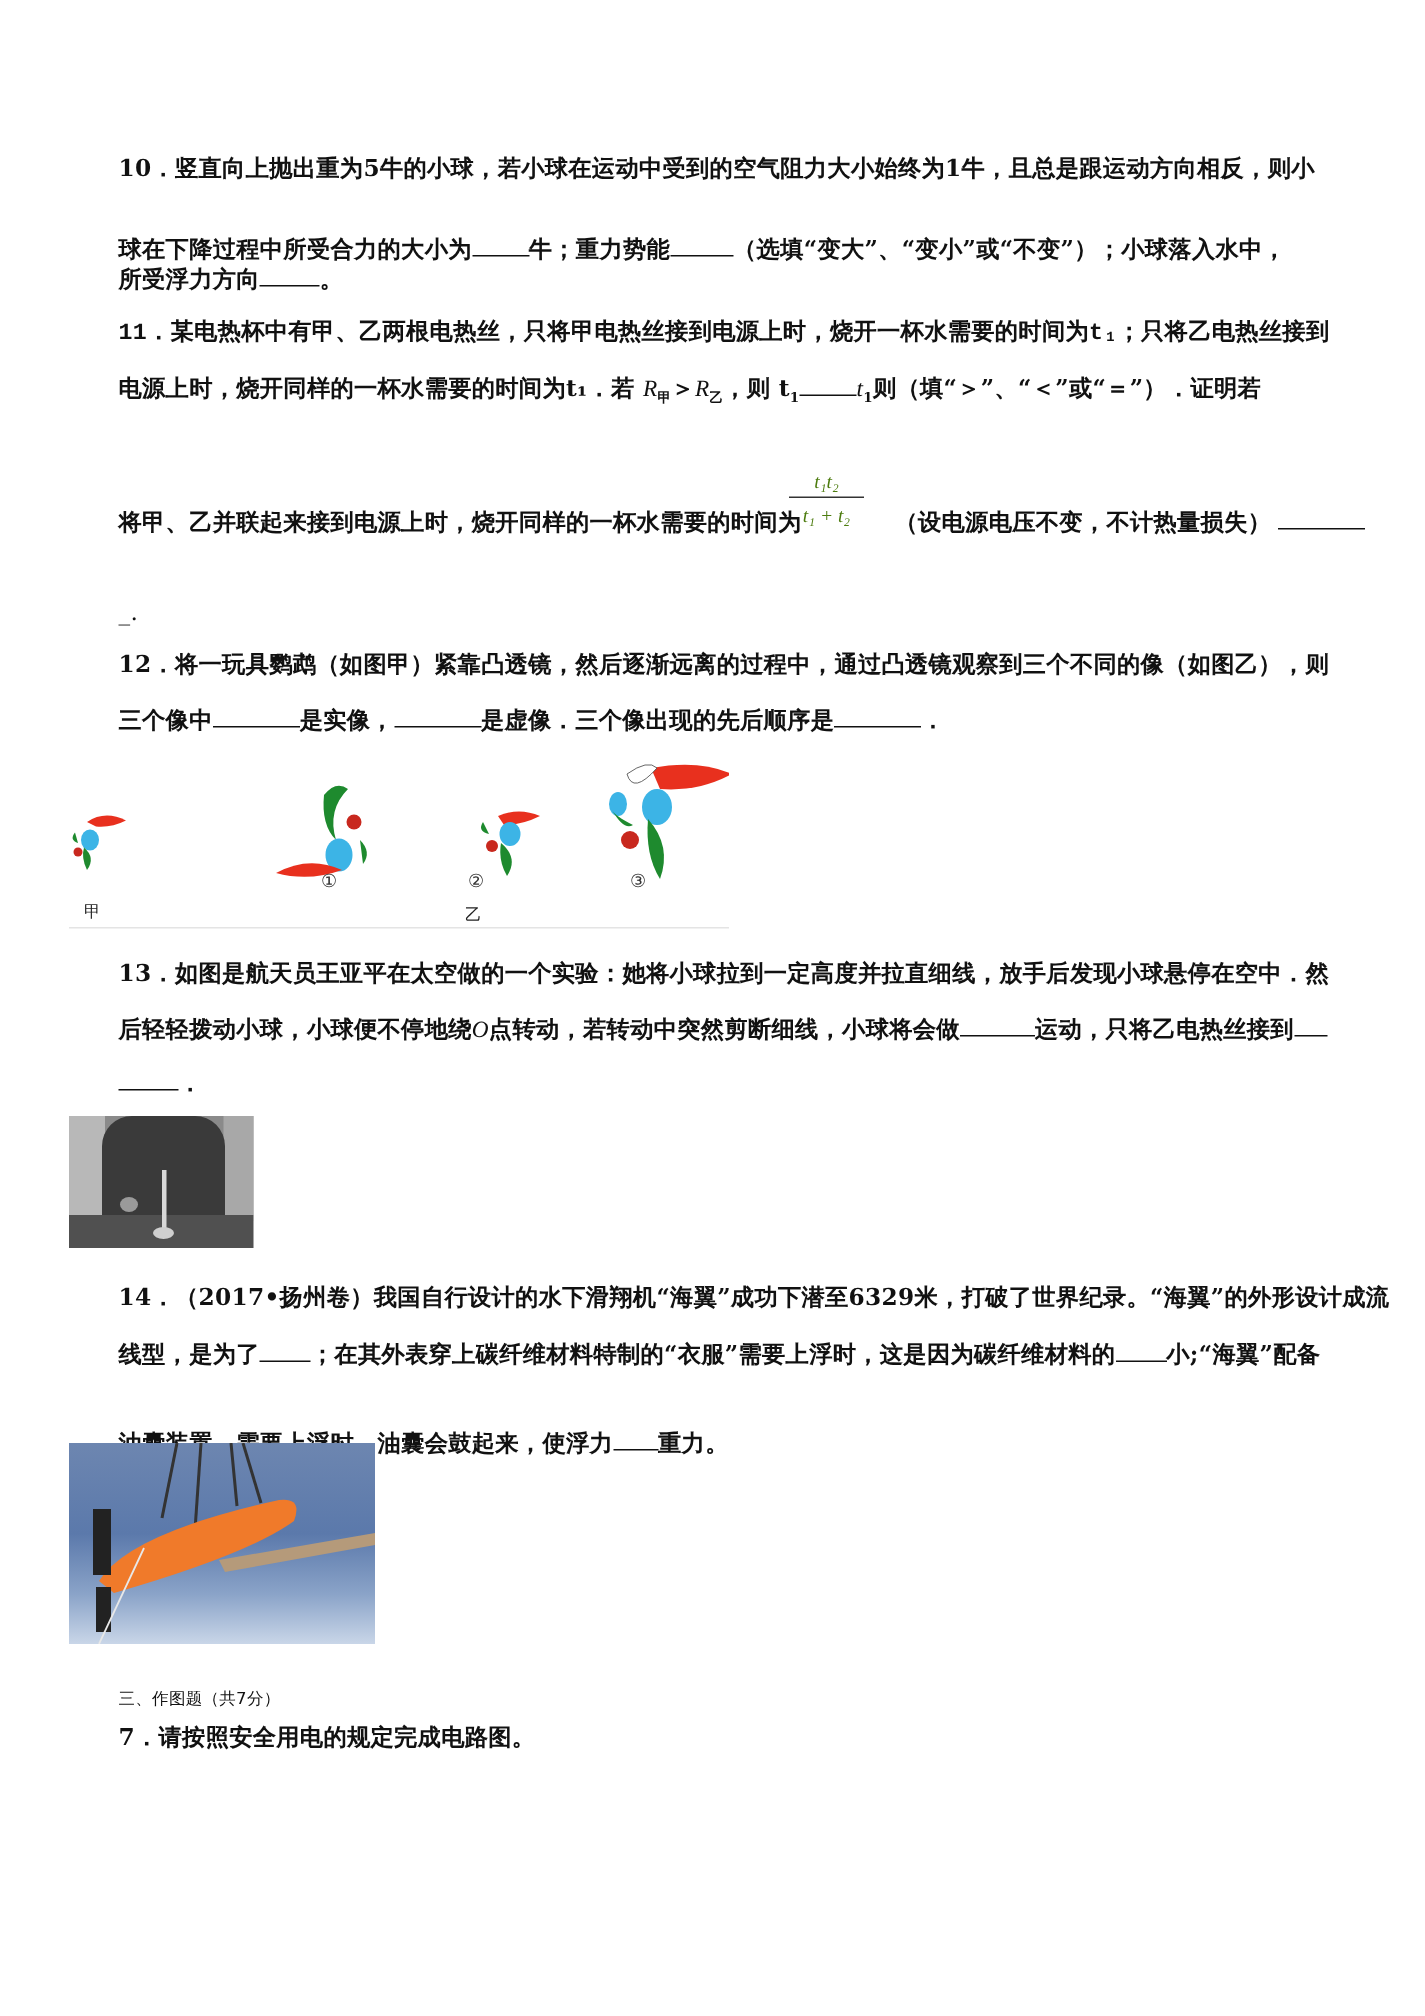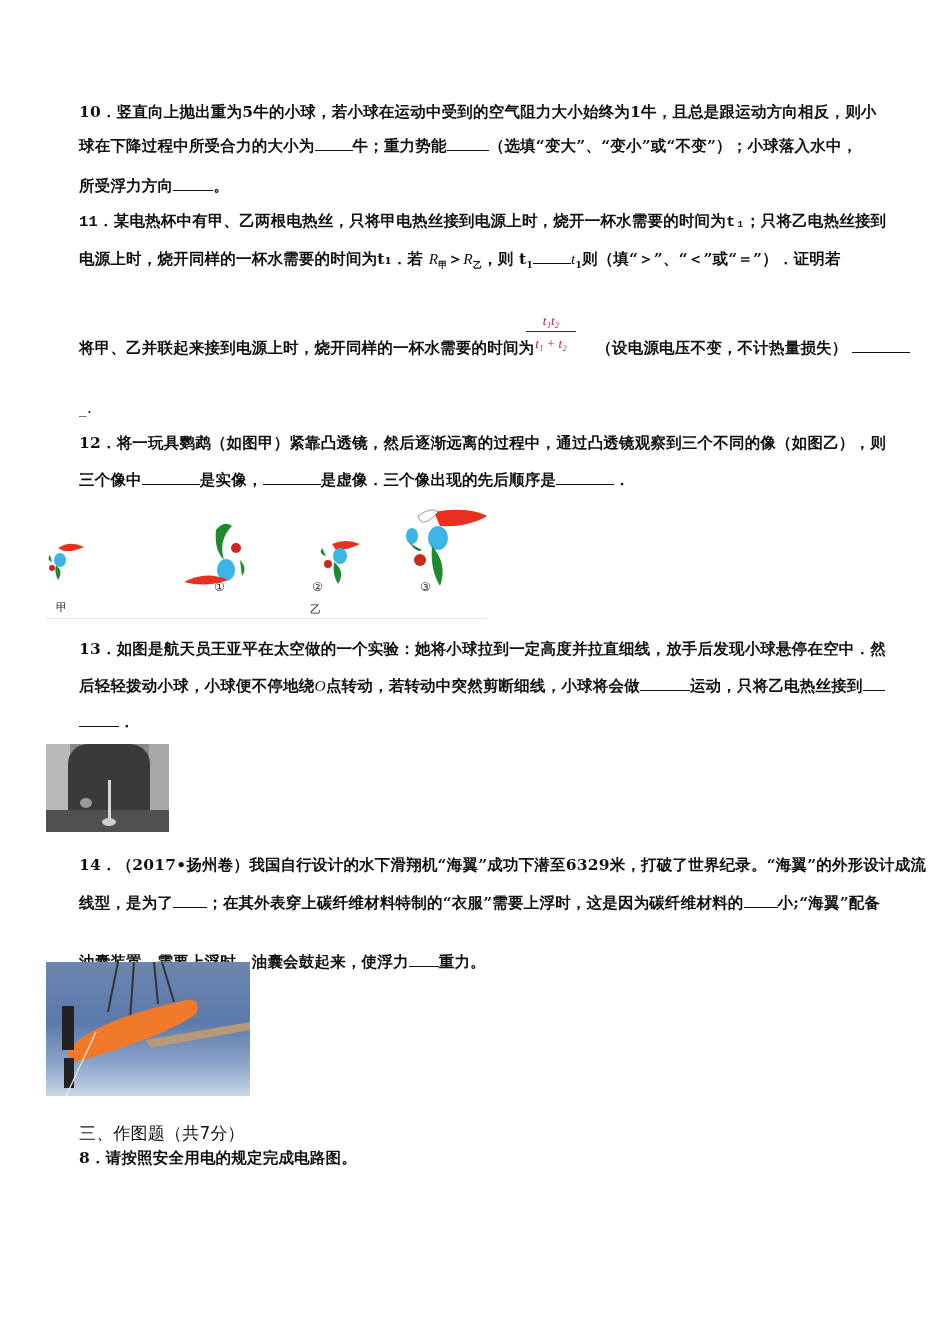--- a/index.html
+++ b/index.html
@@ -23,7 +23,7 @@
 <body>
 
 <div class="line" style="top:102px;">10．竖直向上抛出重为5牛的小球，若小球在运动中受到的空气阻力大小始终为1牛，且总是跟运动方向相反，则小</div>
-<div class="line" style="top:136px;">
+<div class="line" style="top:156px;">
   <span>球在下降过程中所受合力的大小为</span><span class="blank" style="width:38px"></span><span>牛；重力势能</span><span class="blank" style="width:42px"></span><span>（选填“变大”、“变小”或“不变”）；小球落入水中，</span>
 </div>
 <div class="line" style="top:176px;">

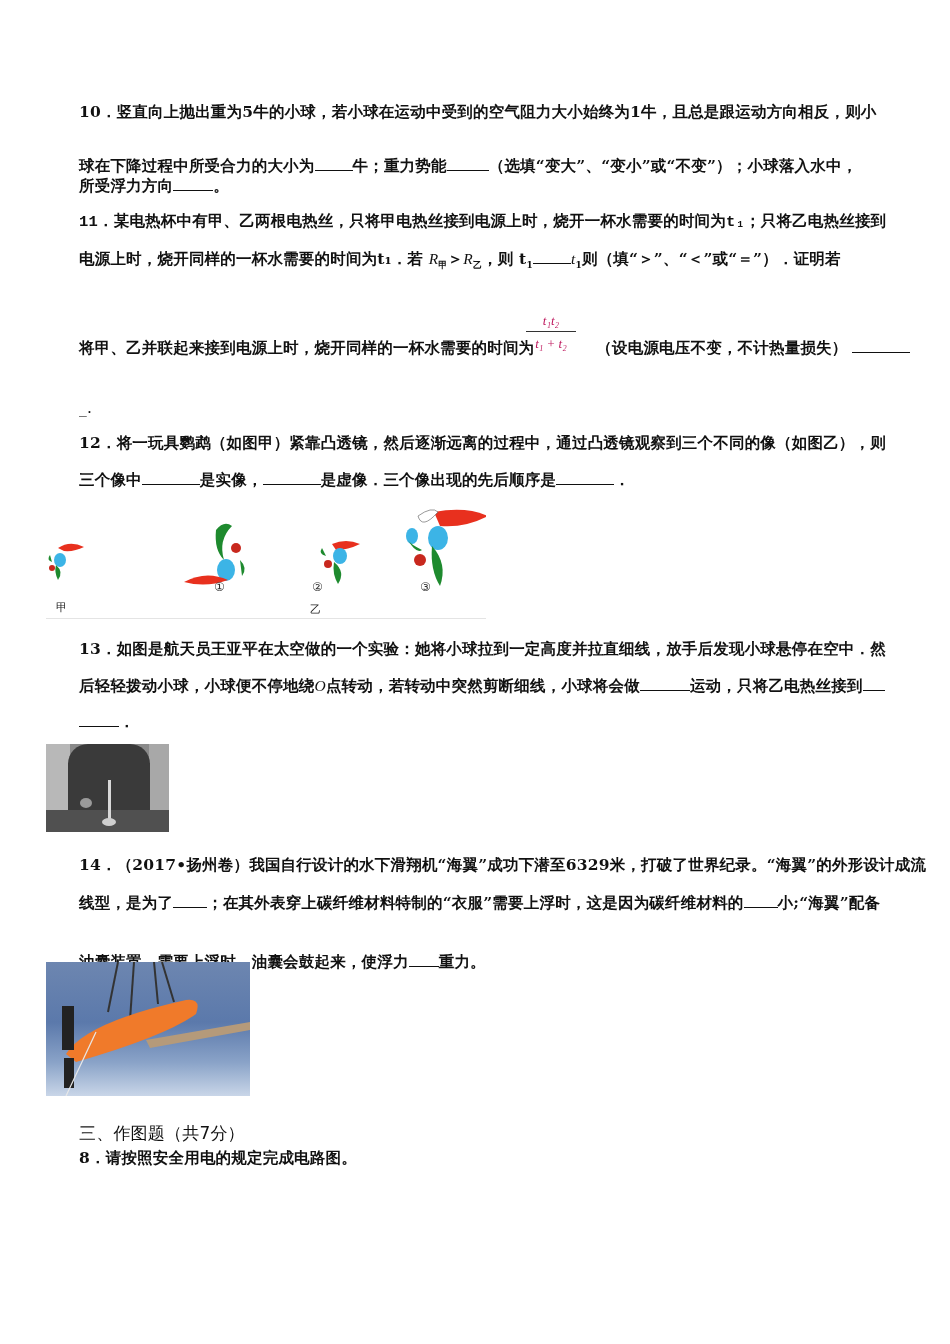--- a/index.html
+++ b/index.html
@@ -11,7 +11,7 @@
     .it { font-style: italic; font-family: "Liberation Serif", serif; font-weight: normal; }
     sub { font-size: 9px; }
     .frac { position: absolute; left: 526px; top: 313px; width: 50px; text-align: center;
-            font-family: "Liberation Serif", serif; font-style: italic; font-size: 13px; color: #be185d; }
+            font-family: "Liberation Serif", serif; font-style: italic; font-size: 13px; color: #4d7c0f; }
     .frac .num { border-bottom: 1px solid #333; padding-bottom: 2px; }
     .frac .den { padding-top: 4px; }
     .fig { position: absolute; }

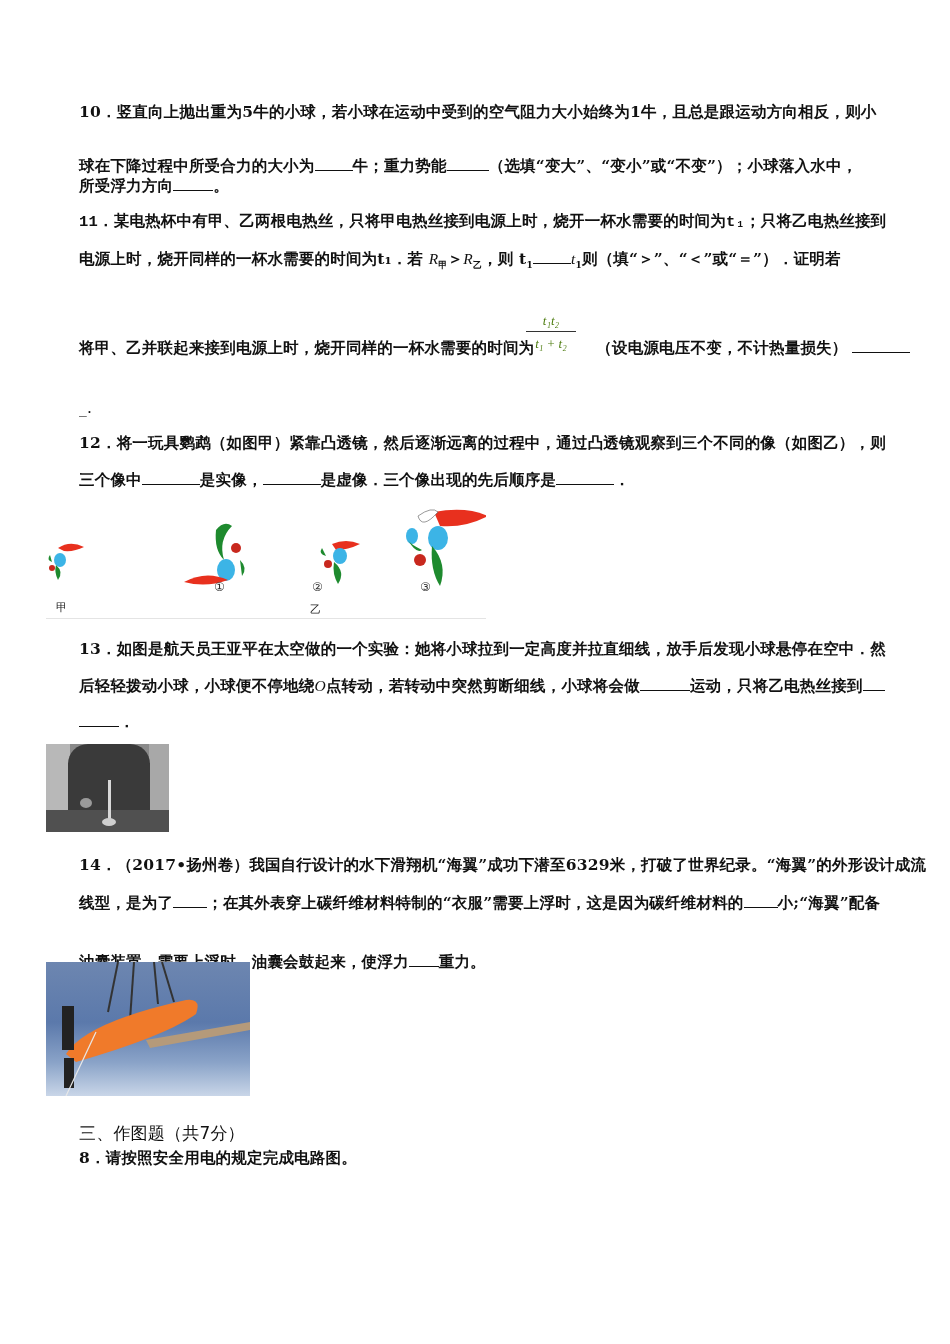--- a/index.html
+++ b/index.html
@@ -15,7 +15,7 @@
     .frac .num { border-bottom: 1px solid #333; padding-bottom: 2px; }
     .frac .den { padding-top: 4px; }
     .fig { position: absolute; }
-    .sec { font-weight: normal; font-family: "DejaVu Sans", sans-serif; font-size: 17px; }
+    .sec { font-weight: normal; font-family: "DejaVu Sans", sans-serif; font-size: 11px; }
     .circ { position: absolute; font-family: "DejaVu Sans", sans-serif; font-size: 12px; color: #333; }
     .lbl { position: absolute; font-family: "DejaVu Sans", sans-serif; font-size: 11px; color: #222; }
   </style>

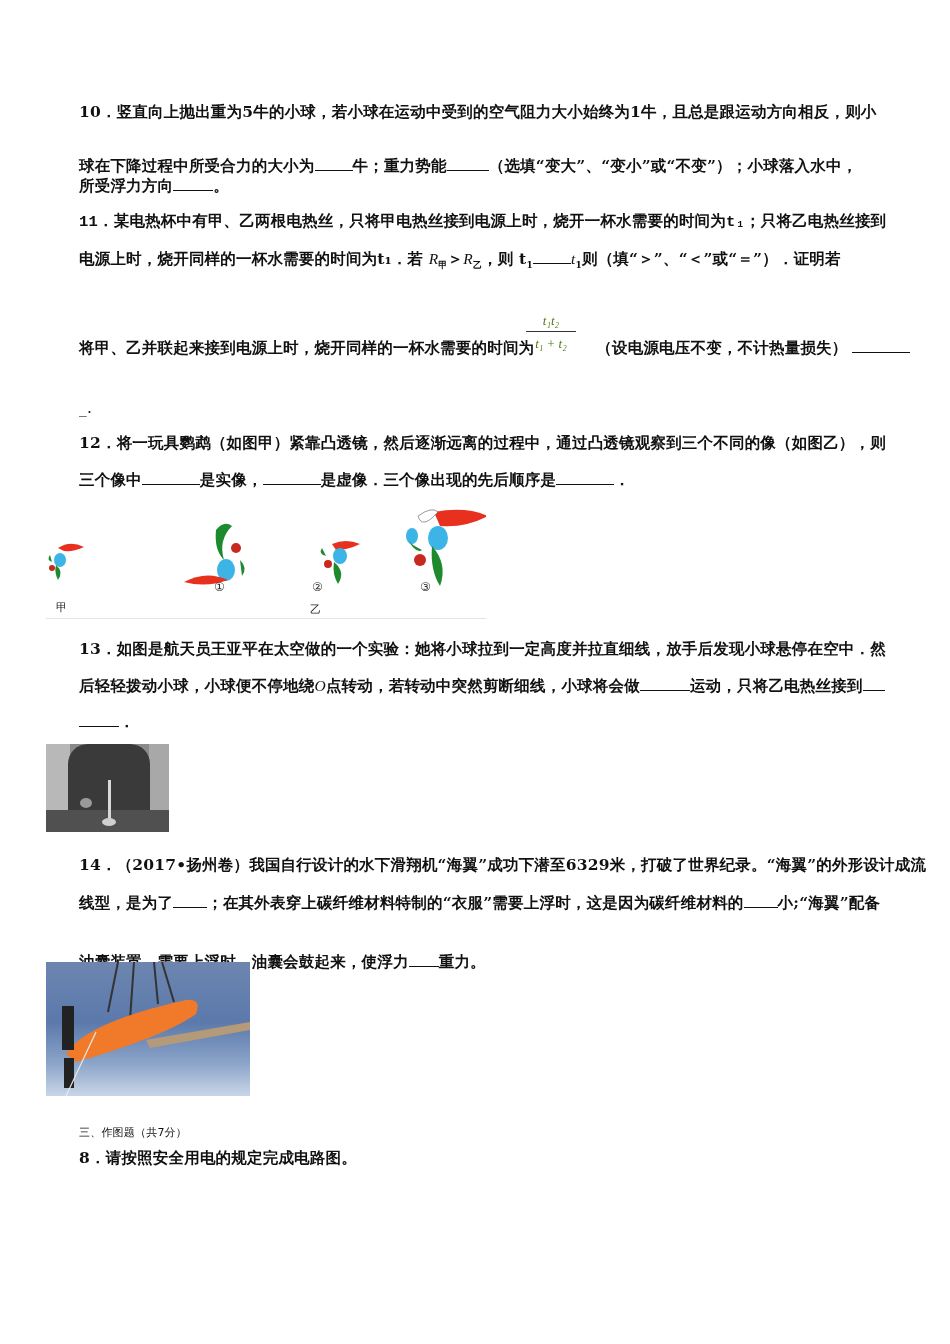--- a/index.html
+++ b/index.html
@@ -134,6 +134,6 @@
 </div>
 
 <div class="line sec" style="top:1123px;">三、作图题（共7分）</div>
-<div class="line" style="top:1148px;">8．请按照安全用电的规定完成电路图。</div>
+<div class="line" style="top:1148px;">7．请按照安全用电的规定完成电路图。</div>
 
 </body></html>

